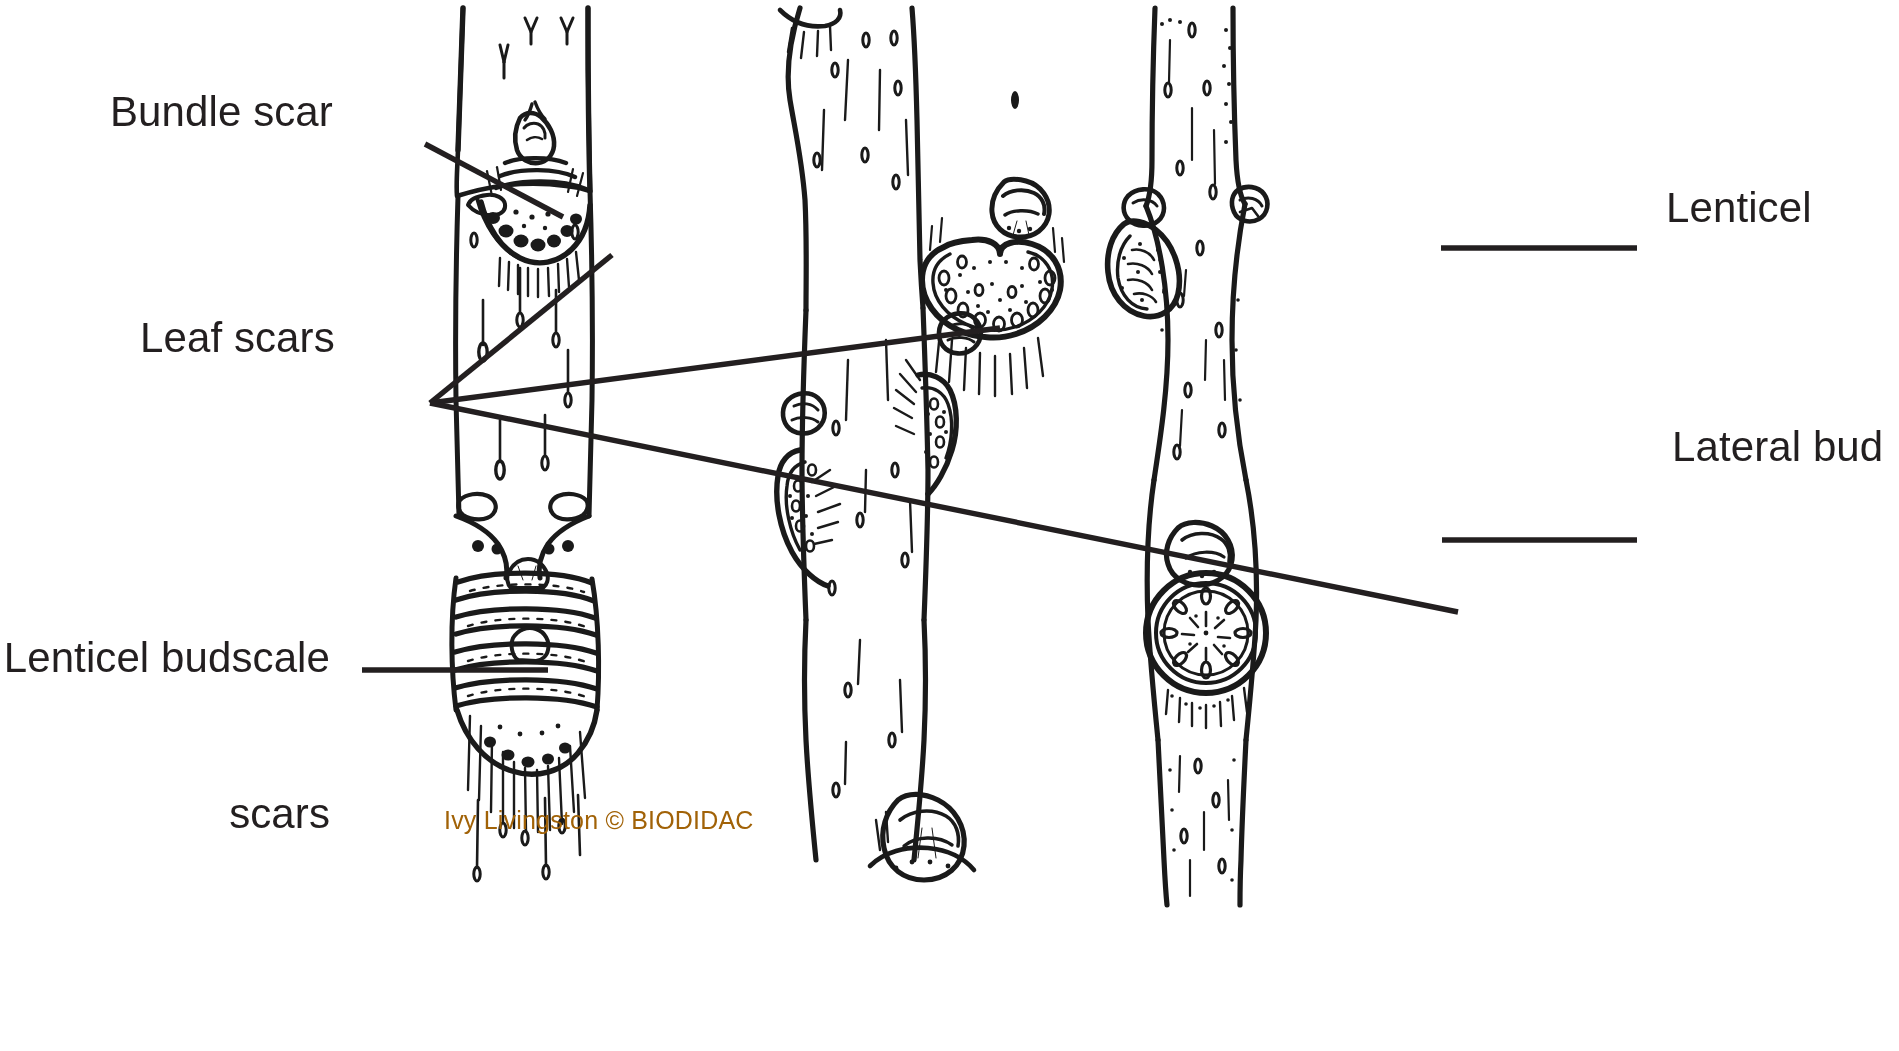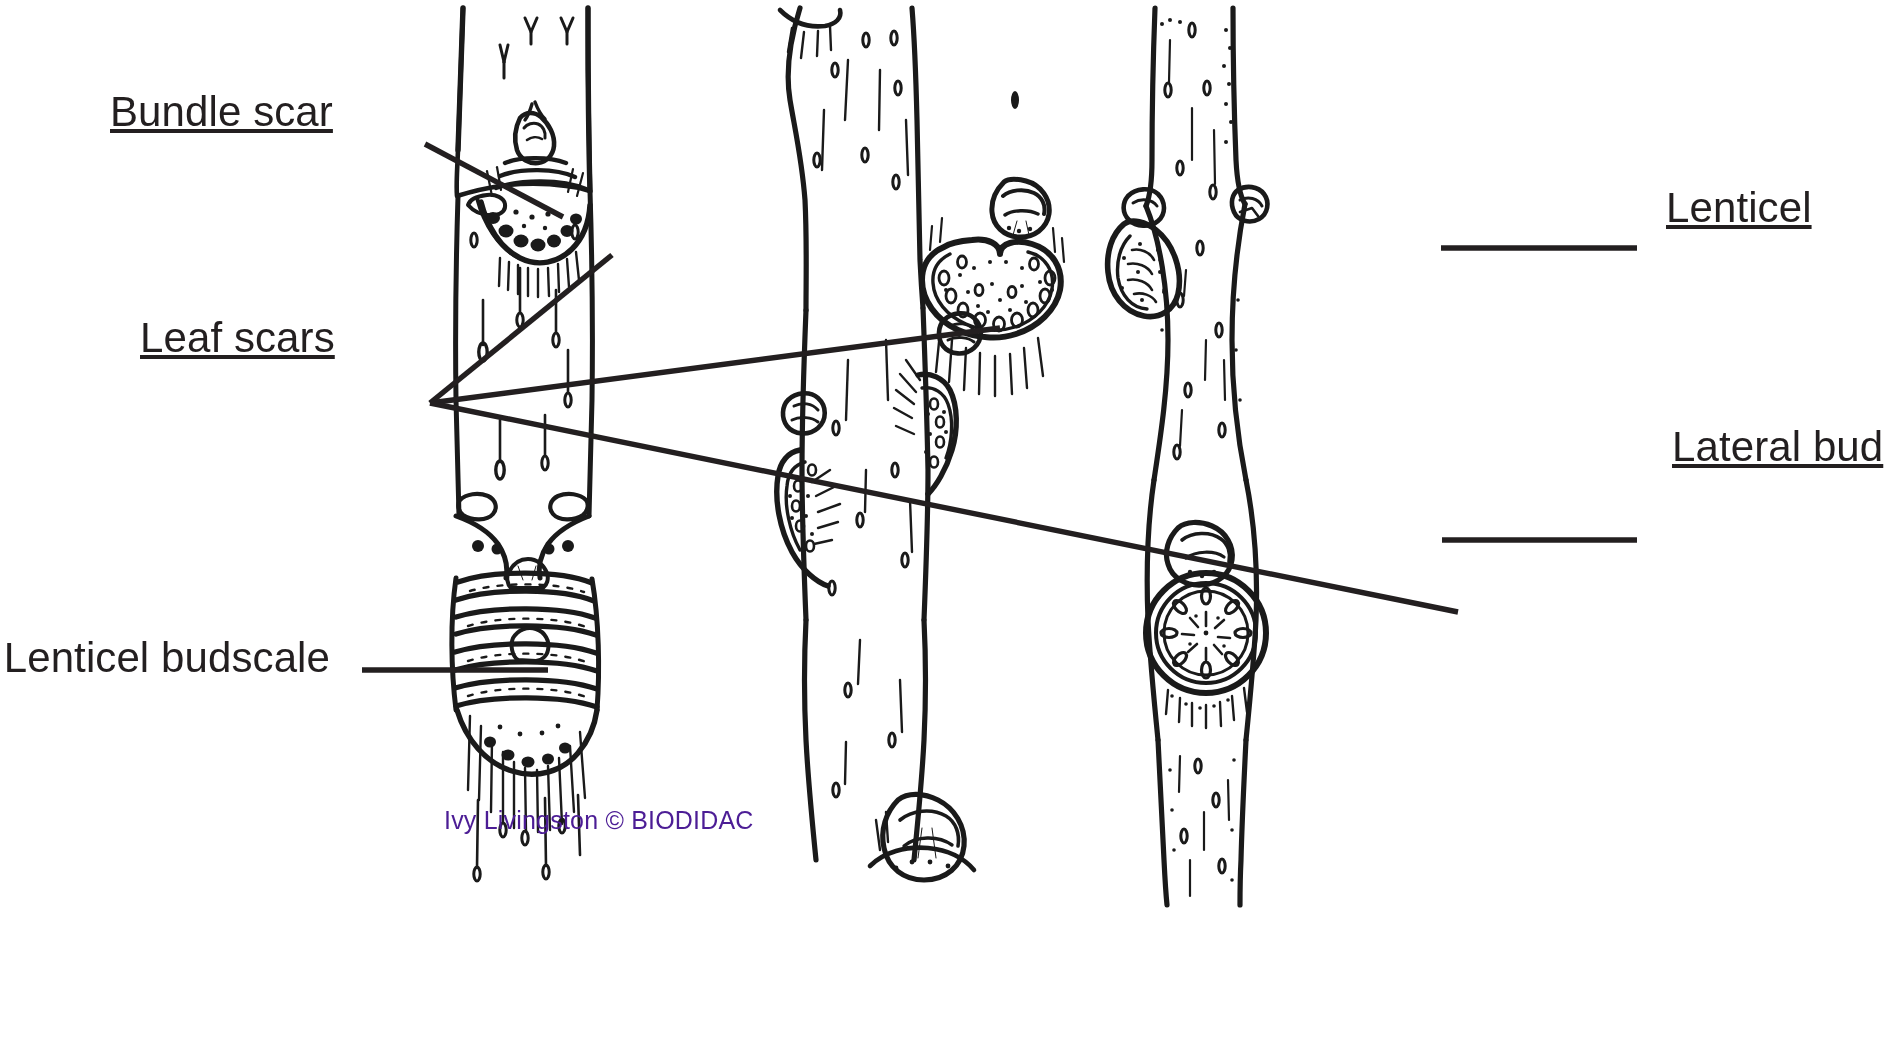--- a/index.html
+++ b/index.html
@@ -30,7 +30,7 @@
     letter-spacing:0.1px;
   }
   .lbl.r{text-align:right;}
-  .lbl.l{text-align:left;text-decoration:underline;}
+  .lbl.l{text-align:left;}
   #credit{
     position:absolute;
     color:#4c1d95;

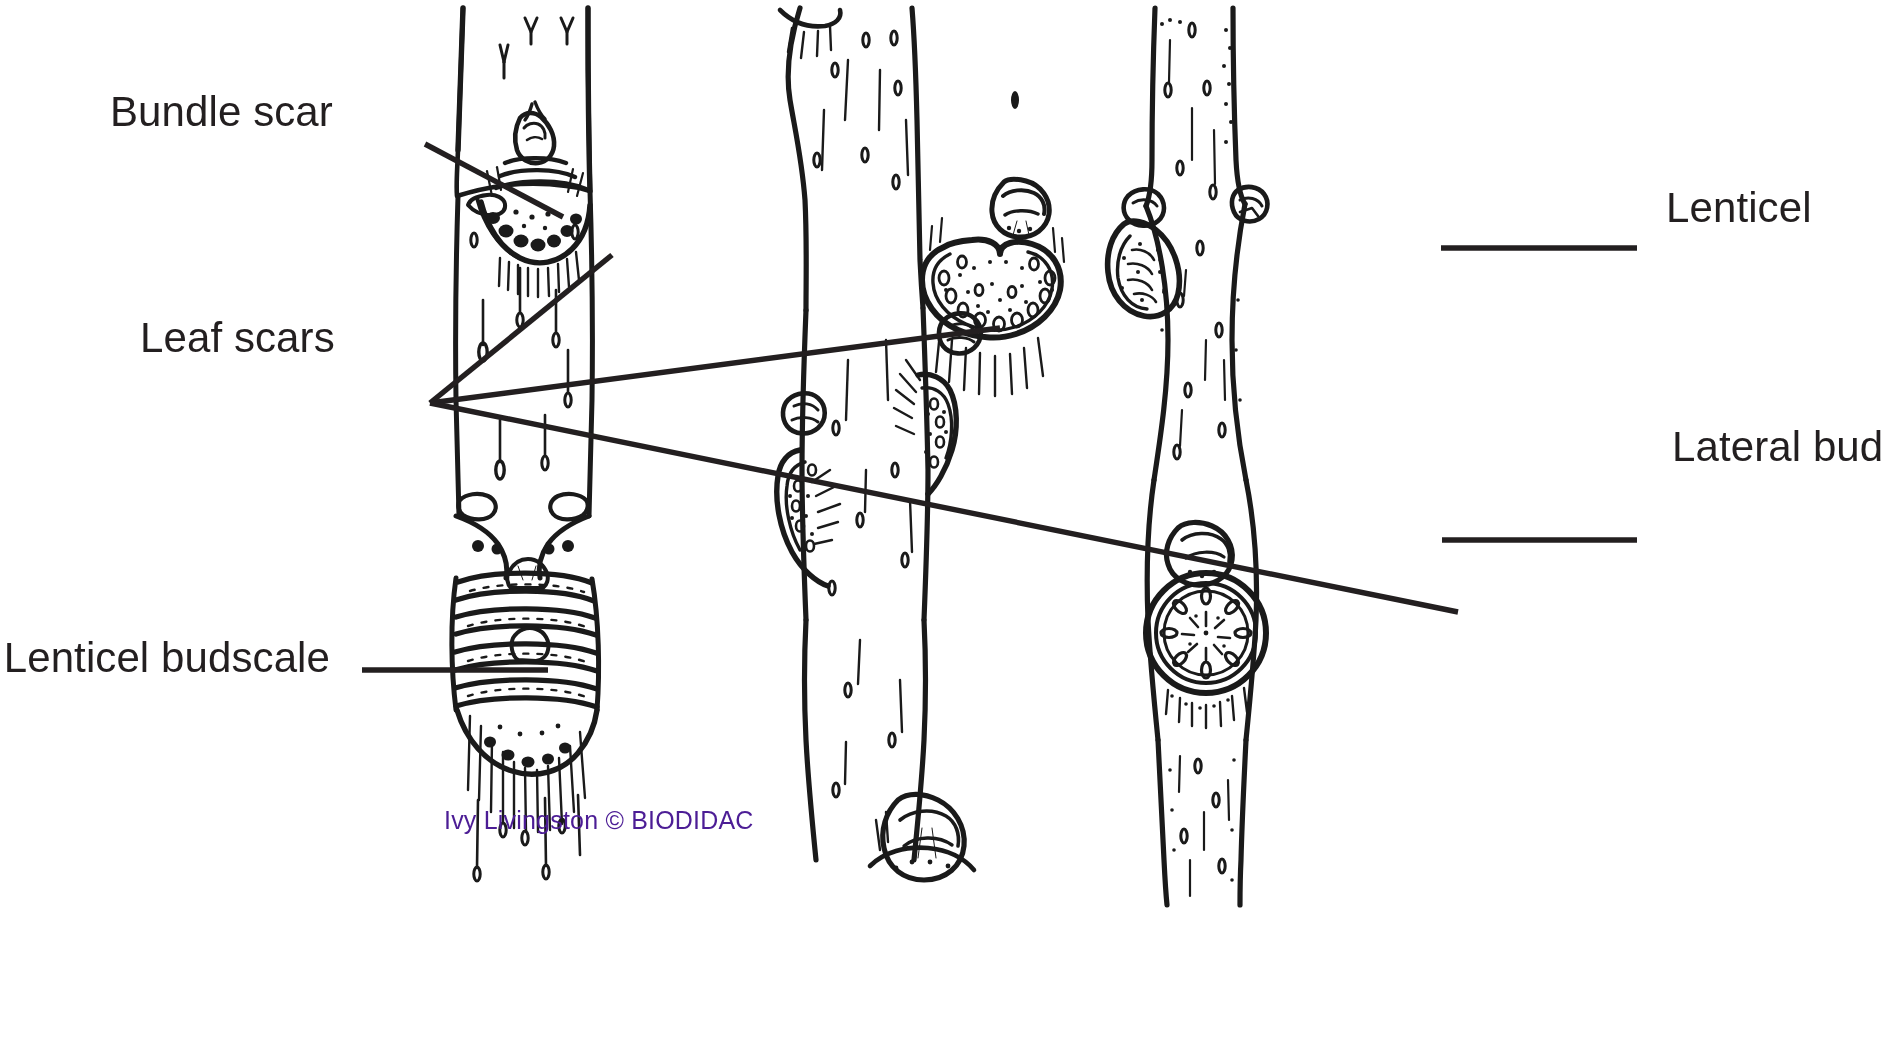--- a/index.html
+++ b/index.html
@@ -627,6 +627,7 @@
 
   <div class="lbl r" style="left:0px; top:528px; width:330px;">
     <div>Lenticel budscale</div>
+    <div>scars</div>
   </div>
 
   <div class="lbl l" style="left:1666px; top:182px;">Lenticel</div>

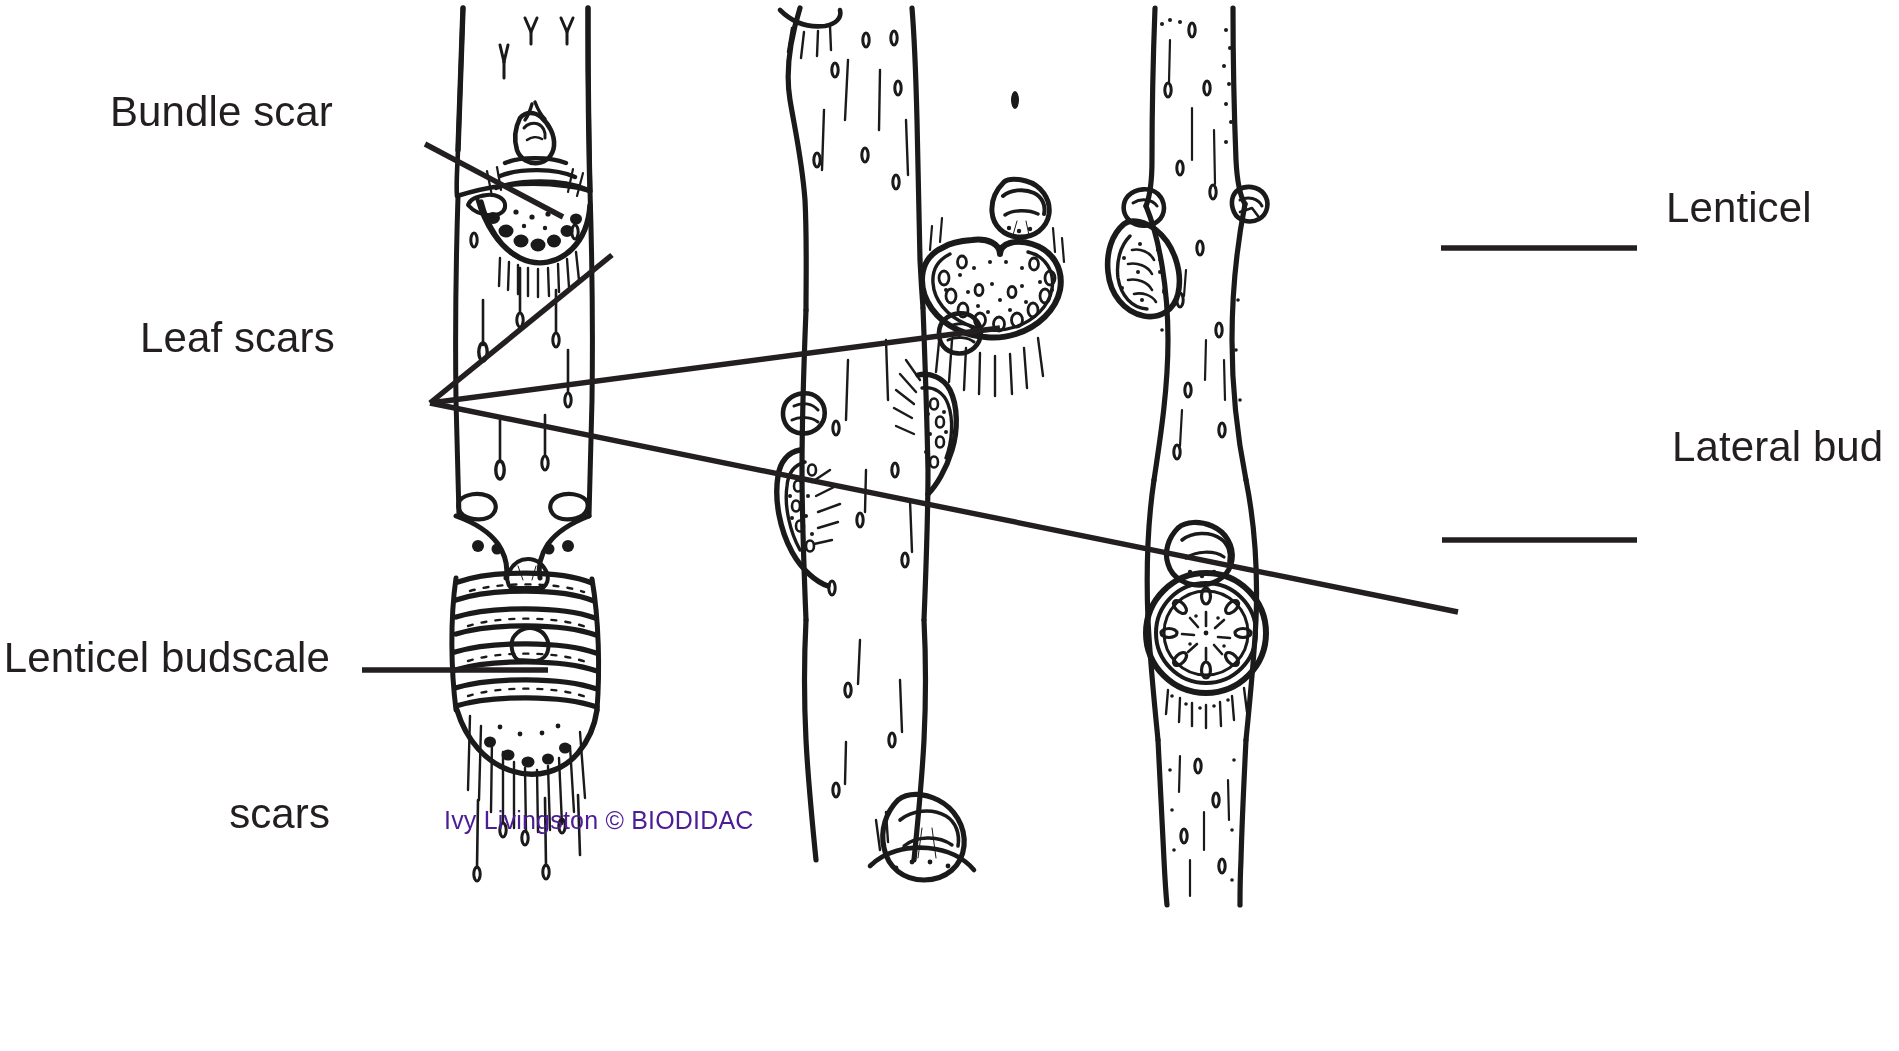--- a/index.html
+++ b/index.html
@@ -33,7 +33,7 @@
   .lbl.l{text-align:left;}
   #credit{
     position:absolute;
-    color:#4c1d95;
+    color:#a16207;
     font-size:25px;
     line-height:30px;
     white-space:pre;

